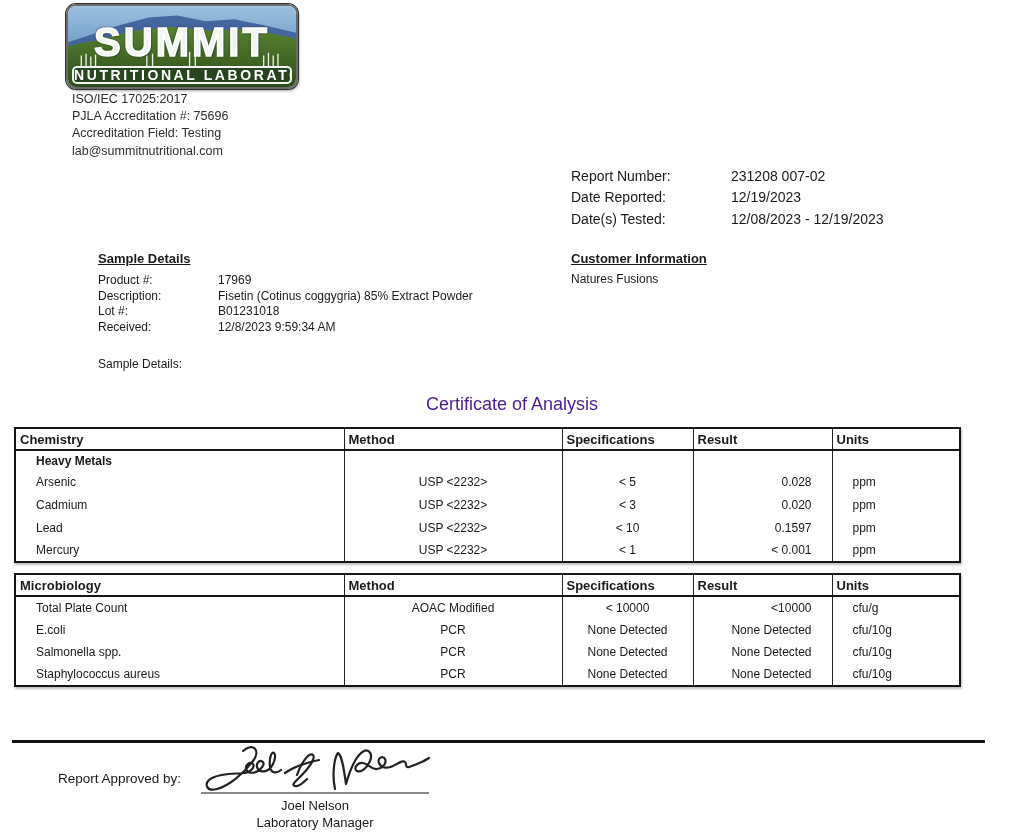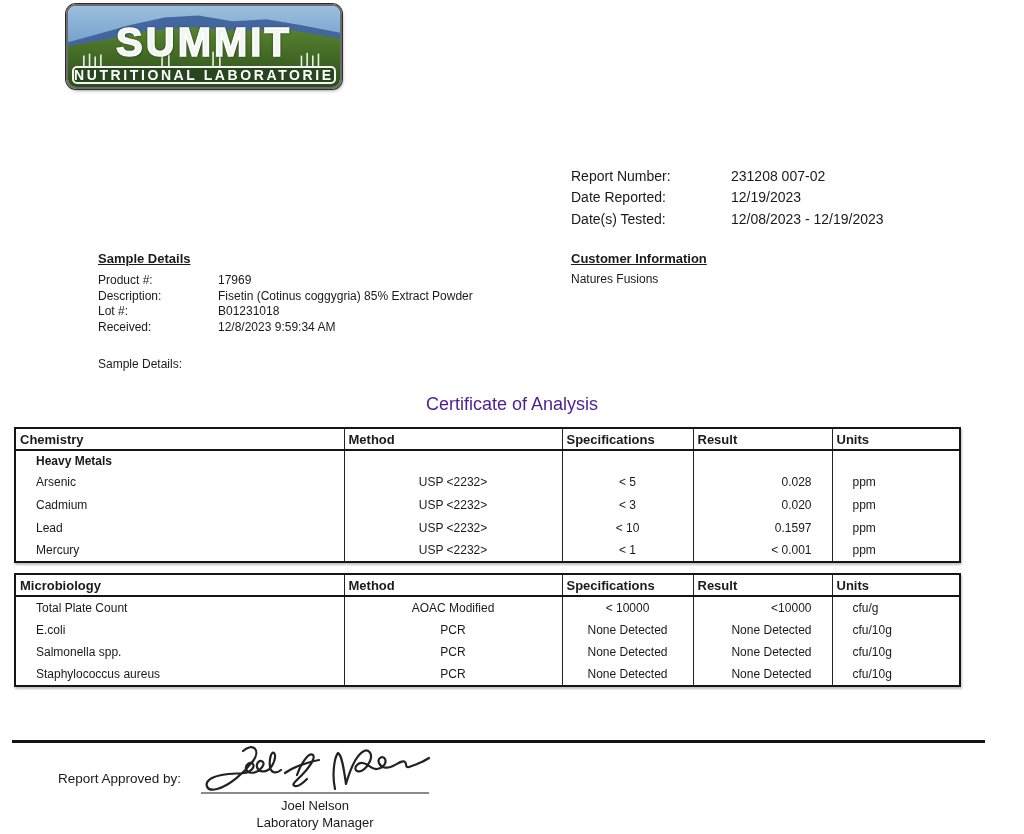--- a/index.html
+++ b/index.html
@@ -12,7 +12,7 @@
 
   
   .logo {
-    position:absolute; left:66px; top:4px; width:276px; height:85px;
+    position:absolute; left:66px; top:4px; width:232px; height:85px;
     border:2px solid #6b6b6b; border-radius:10px; overflow:hidden;
     box-shadow:0 0 0 1px #2e2e2e, 1px 2px 3px rgba(0,0,0,.35);
   }

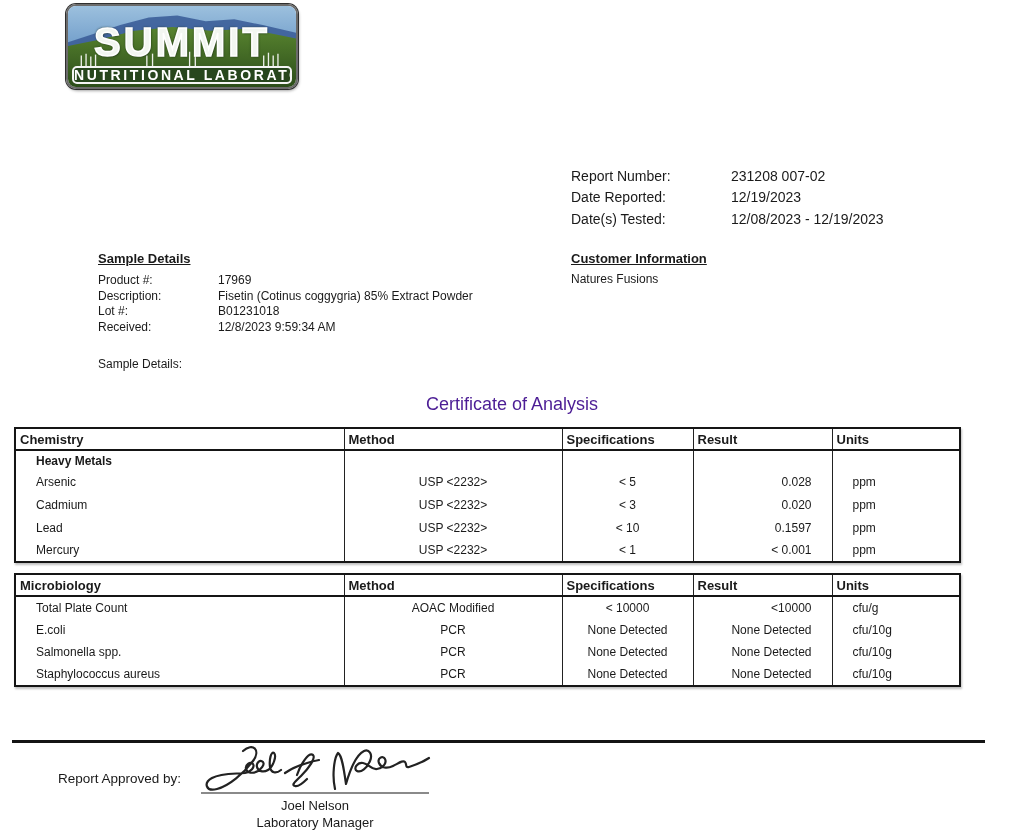--- a/index.html
+++ b/index.html
@@ -120,6 +120,12 @@
     <div class="logo-banner">NUTRITIONAL LABORATORIES</div>
   </div>
 
+  <div class="accreditation">
+    <div>ISO/IEC 17025:2017</div>
+    <div>PJLA Accreditation #: 75696</div>
+    <div>Accreditation Field: Testing</div>
+    <div>lab@summitnutritional.com</div>
+  </div>
 
   <div class="report-info">
     <div class="row">

